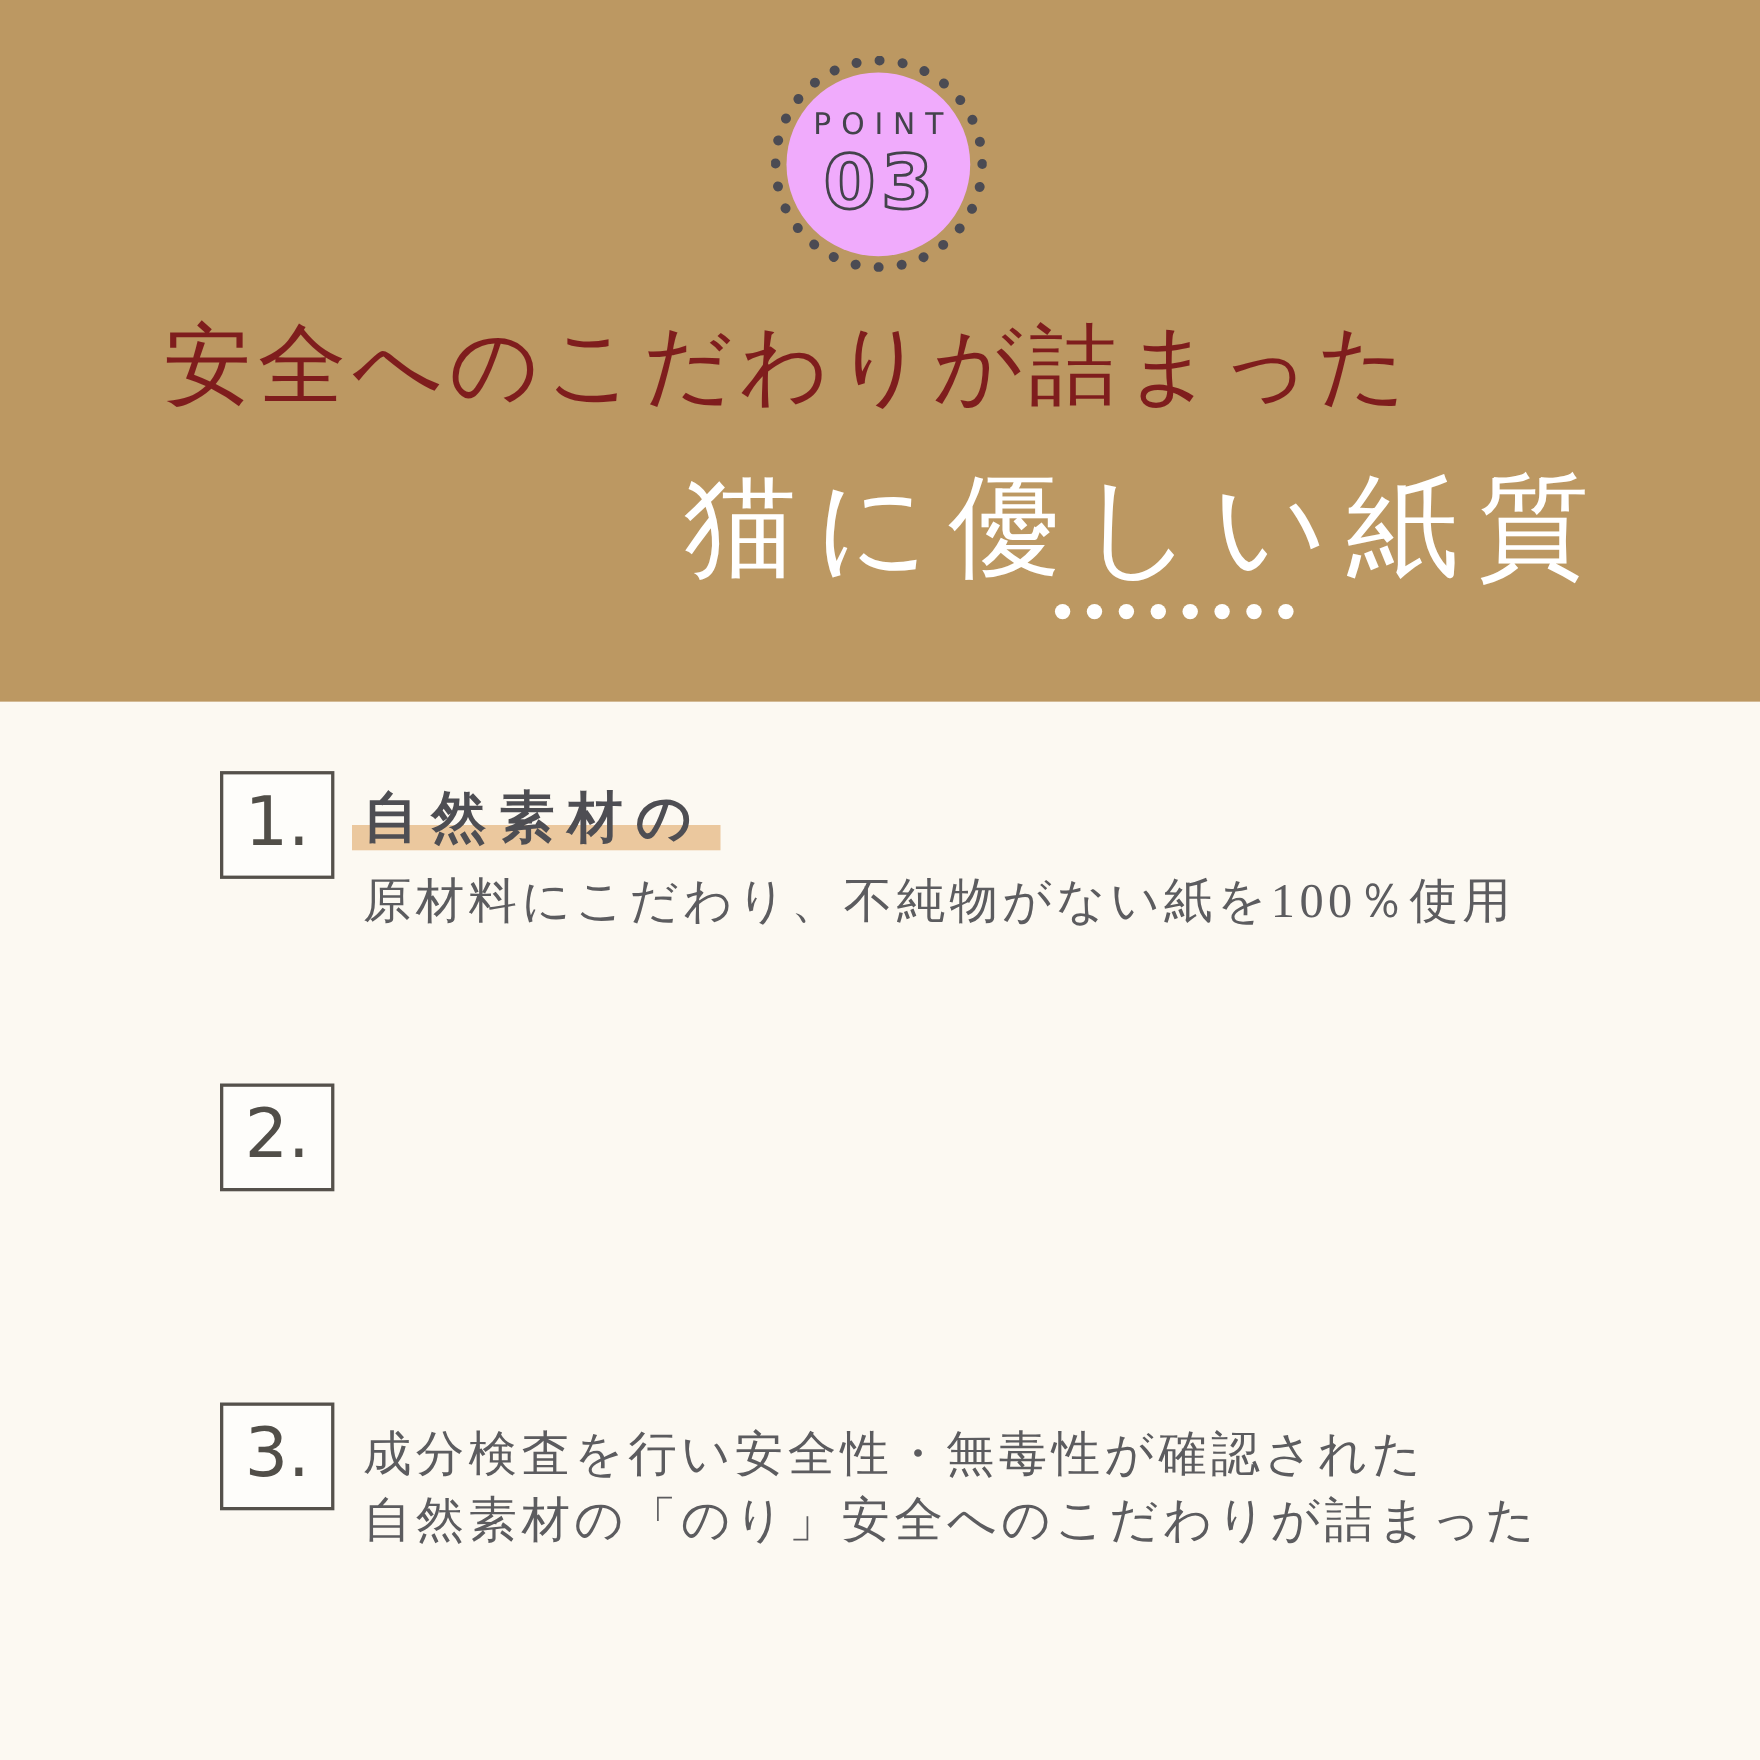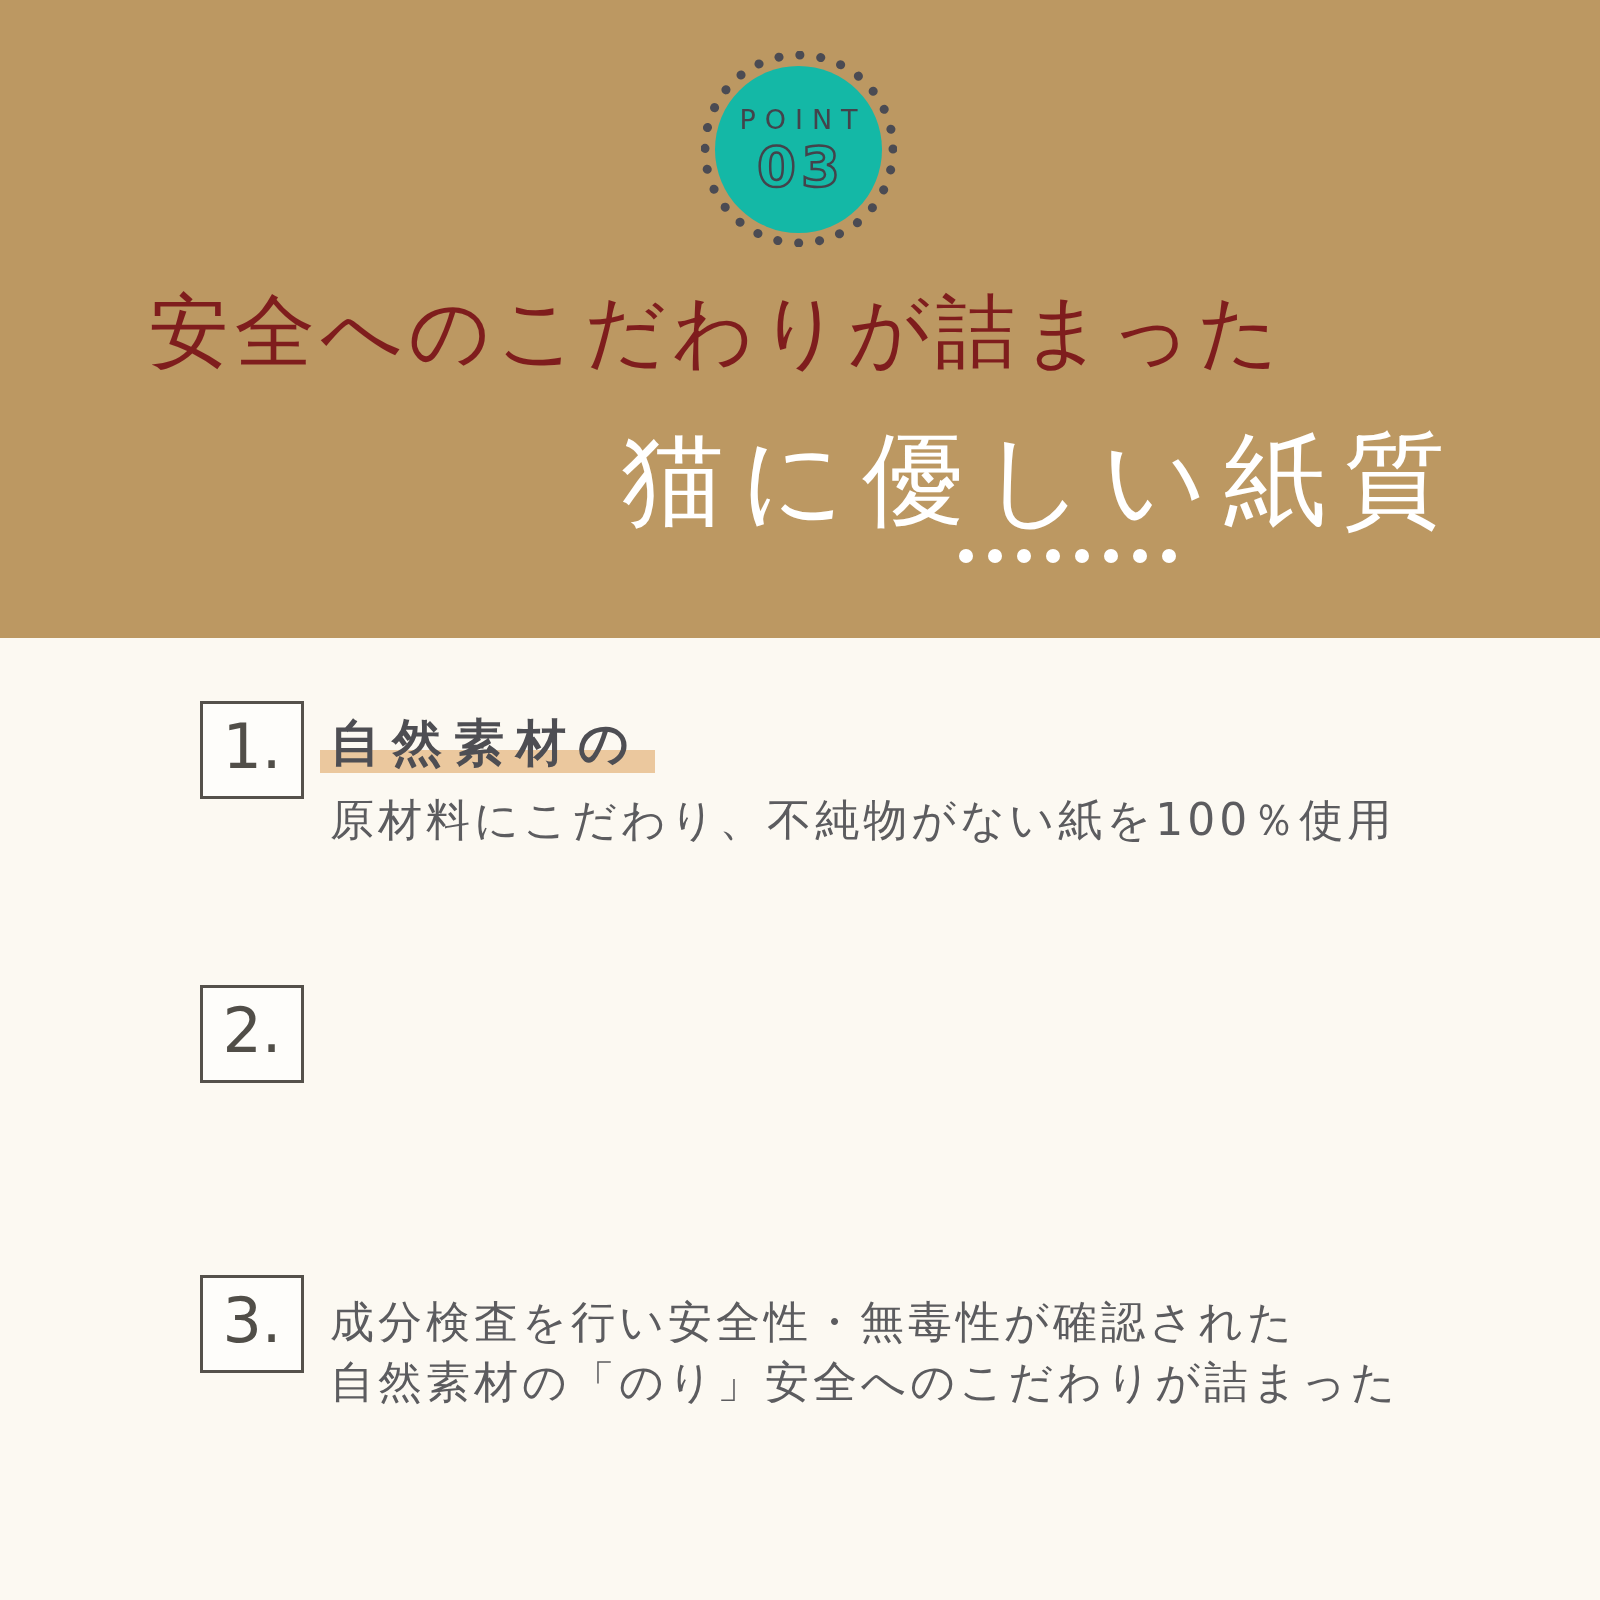--- a/index.html
+++ b/index.html
@@ -26,7 +26,7 @@
     position: absolute; left: 715px; top: 66px;
     width: 167px; height: 167px;
     border-radius: 50%;
-    background: #14b8a6;
+    background: #f0abfc;
     display: flex; flex-direction: column;
     align-items: center; justify-content: center;
   }

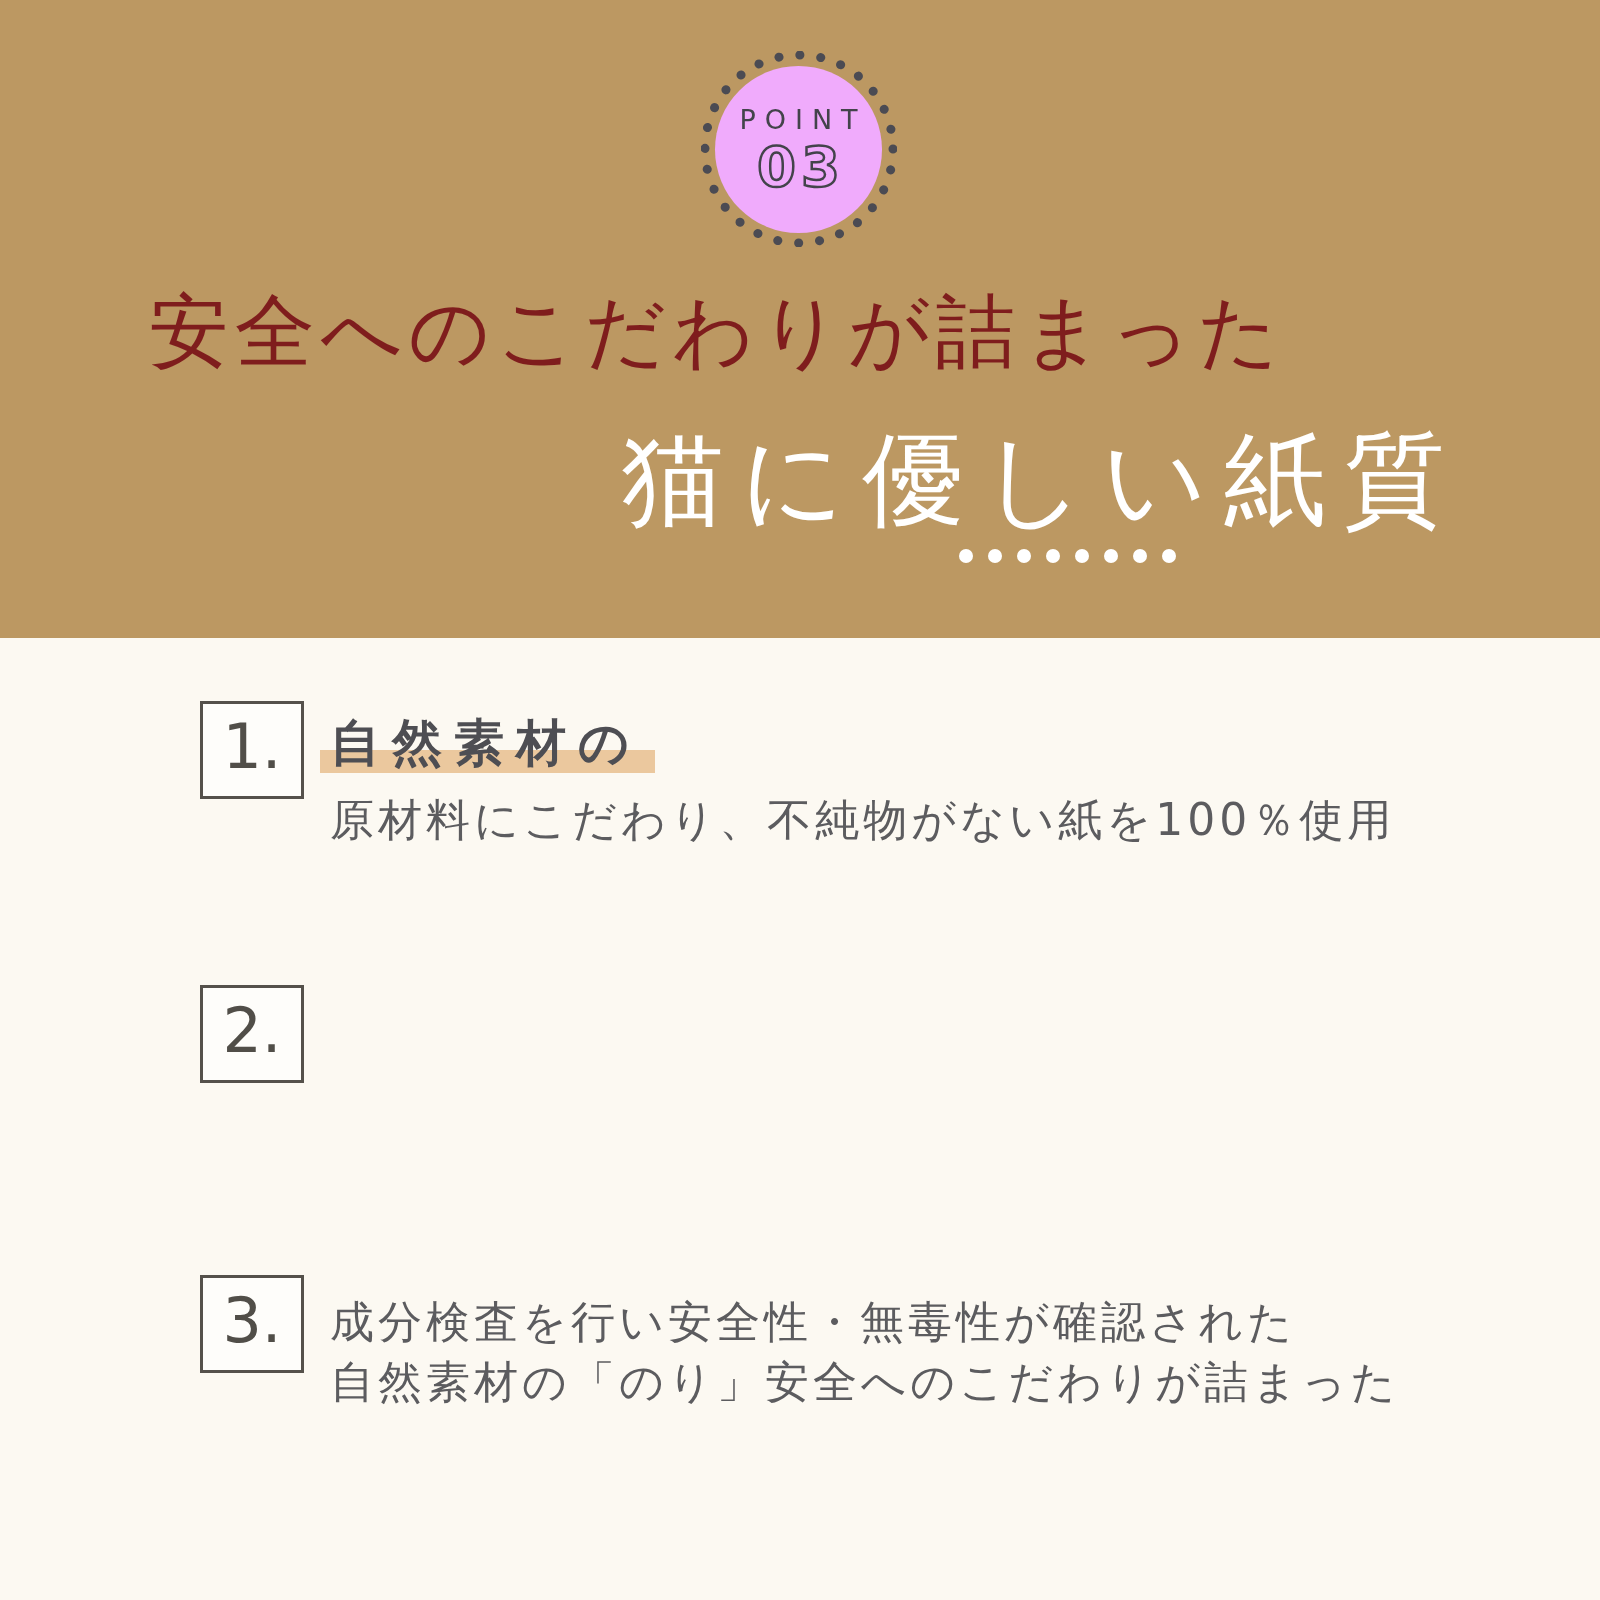--- a/index.html
+++ b/index.html
@@ -37,7 +37,7 @@
     margin-bottom: 4px;
   }
   .badge-number {
-    font-size: 56px; font-weight: 600; line-height: 1;
+    font-size: 68px; font-weight: 600; line-height: 1;
     letter-spacing: 5px; text-indent: 5px;
     color: #43434b;
   }

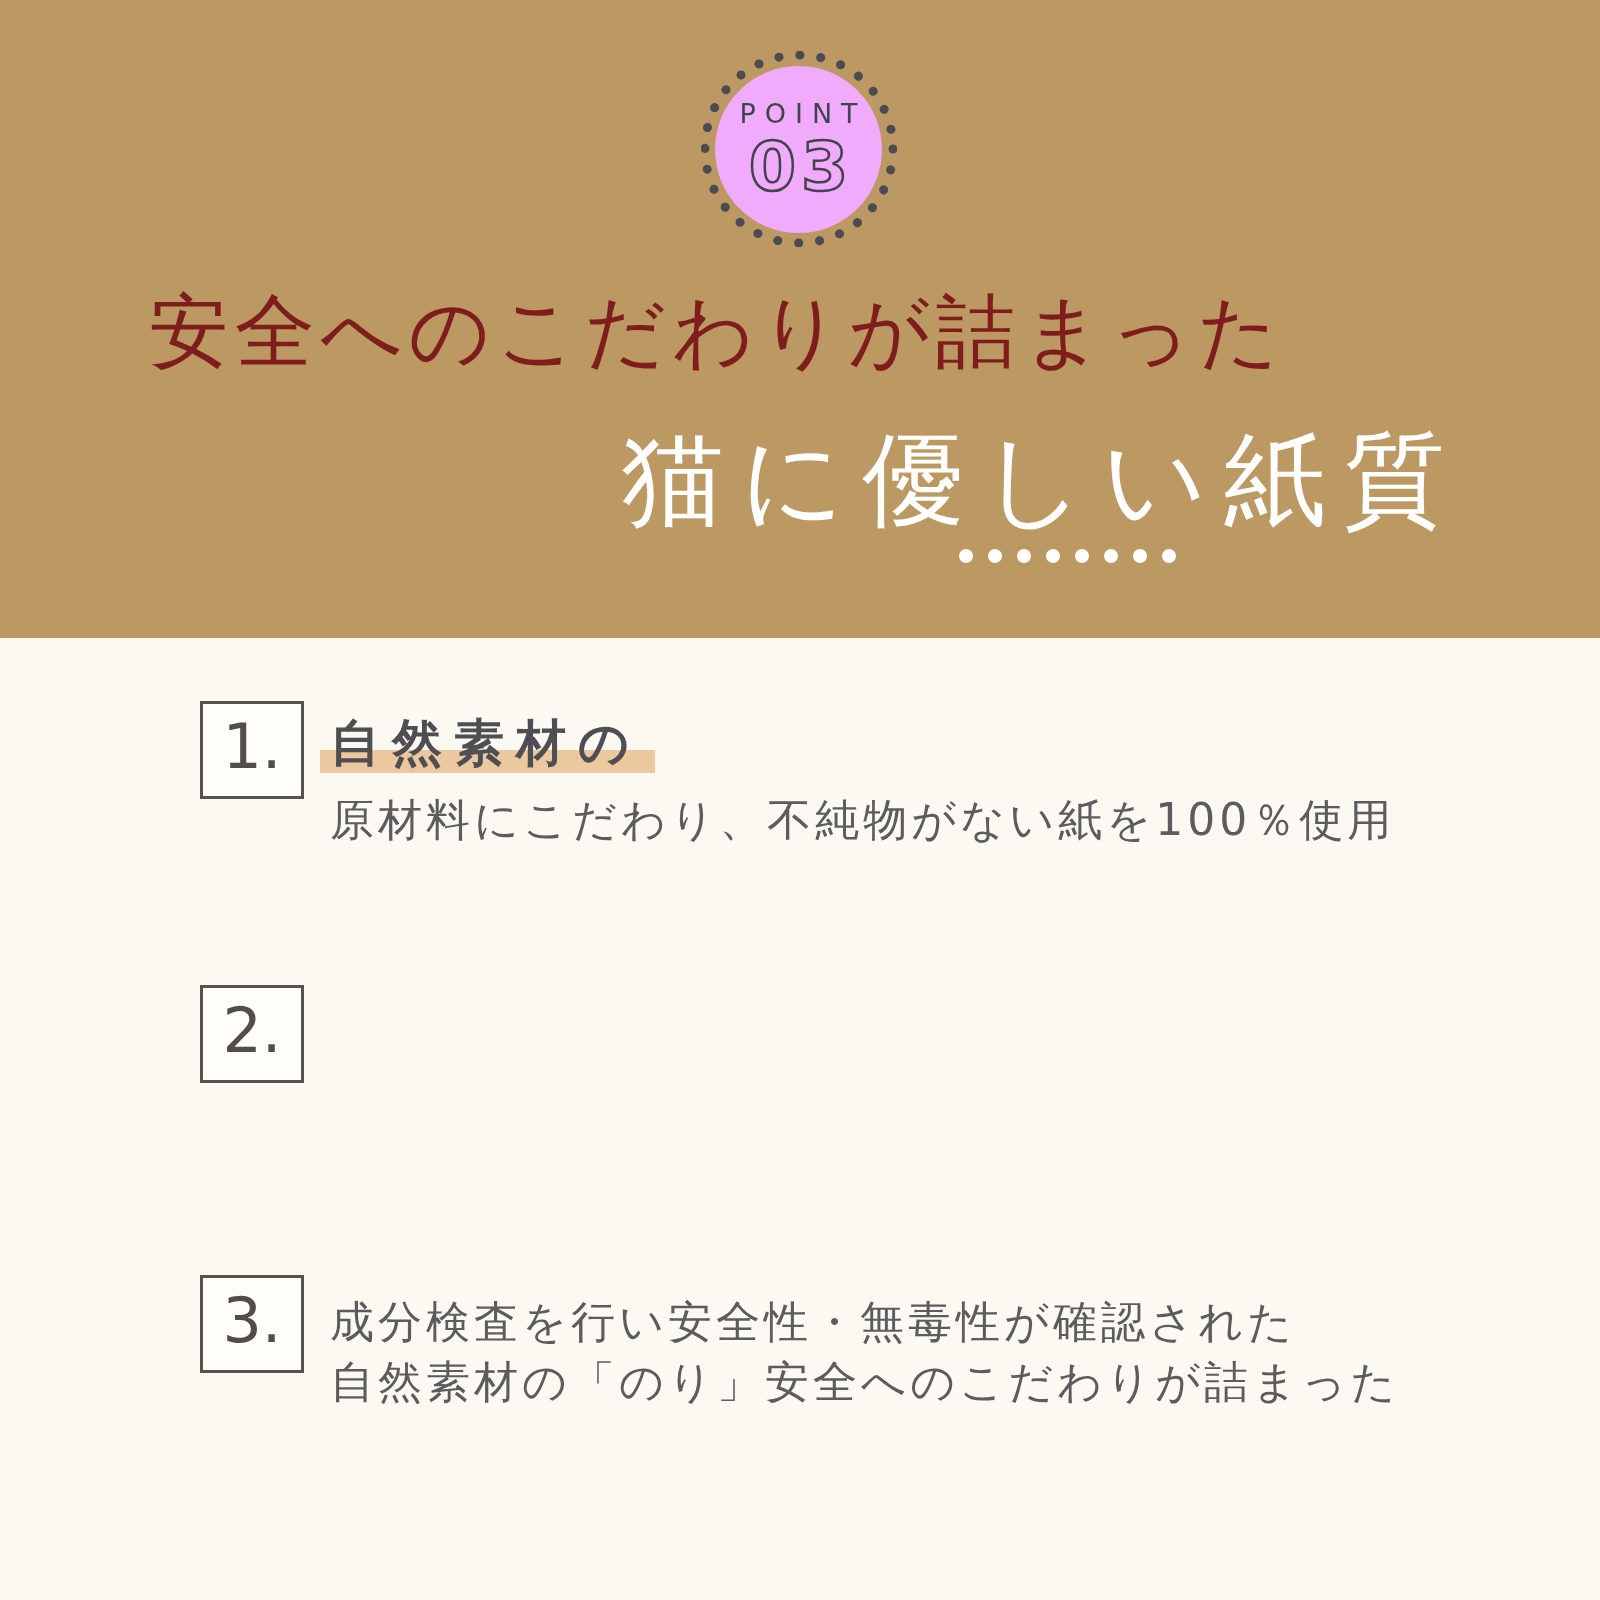--- a/index.html
+++ b/index.html
@@ -106,6 +106,7 @@
     letter-spacing: 4px;
     line-height: 1.36;
     color: #5c5c5f;
+    font-family: Liberation Serif, serif;
   }
 </style>
 </head>

